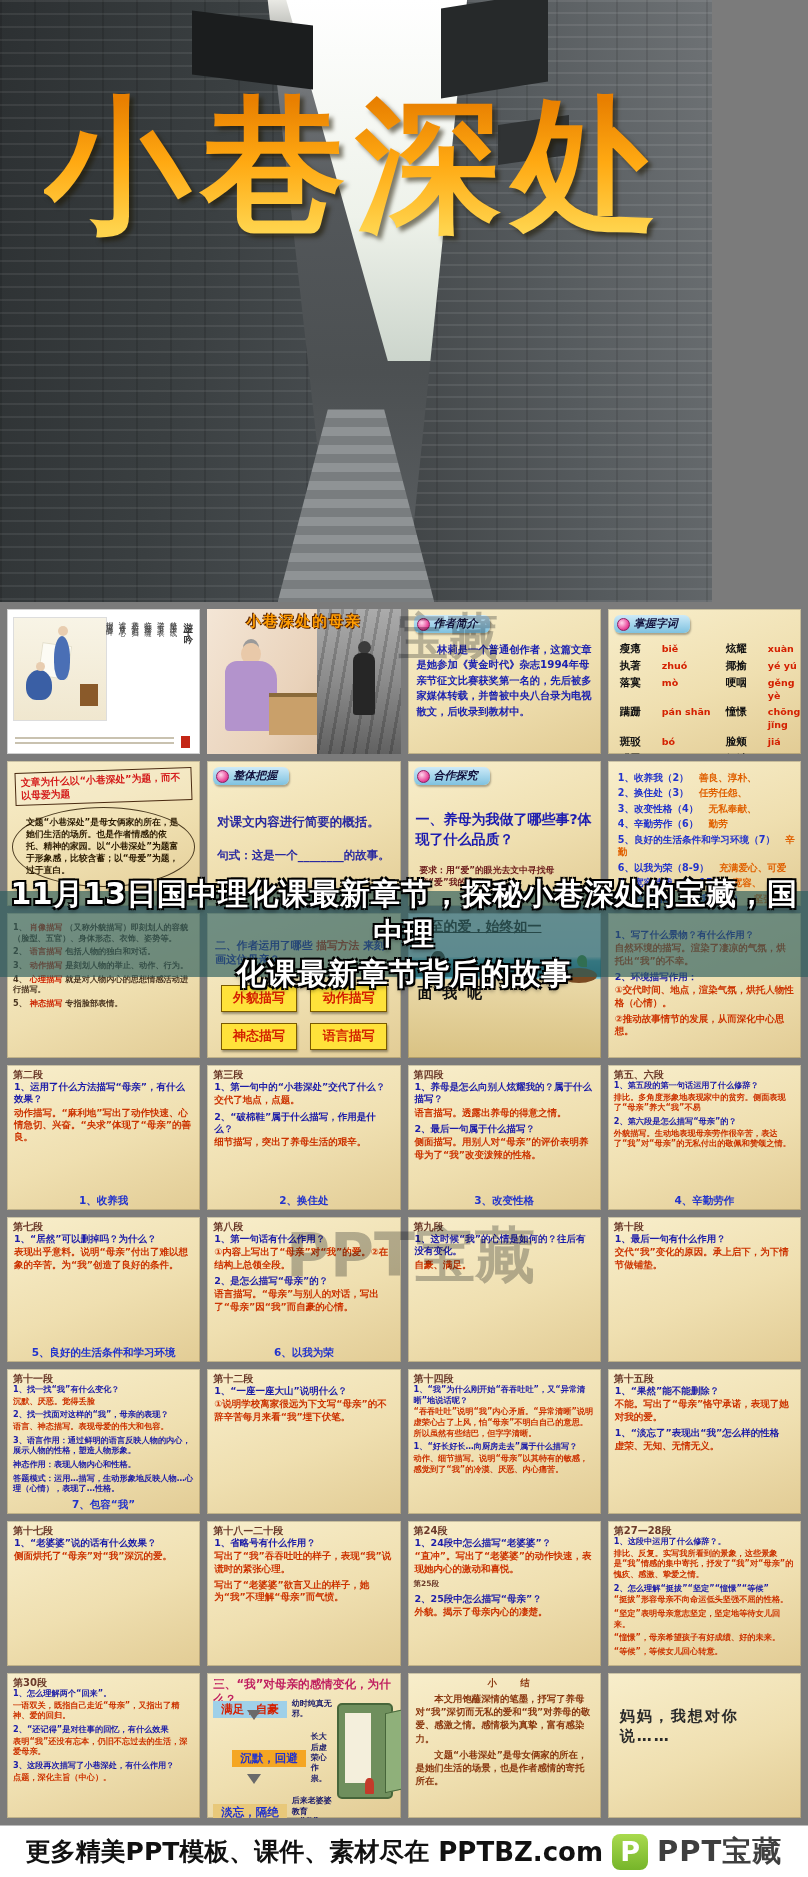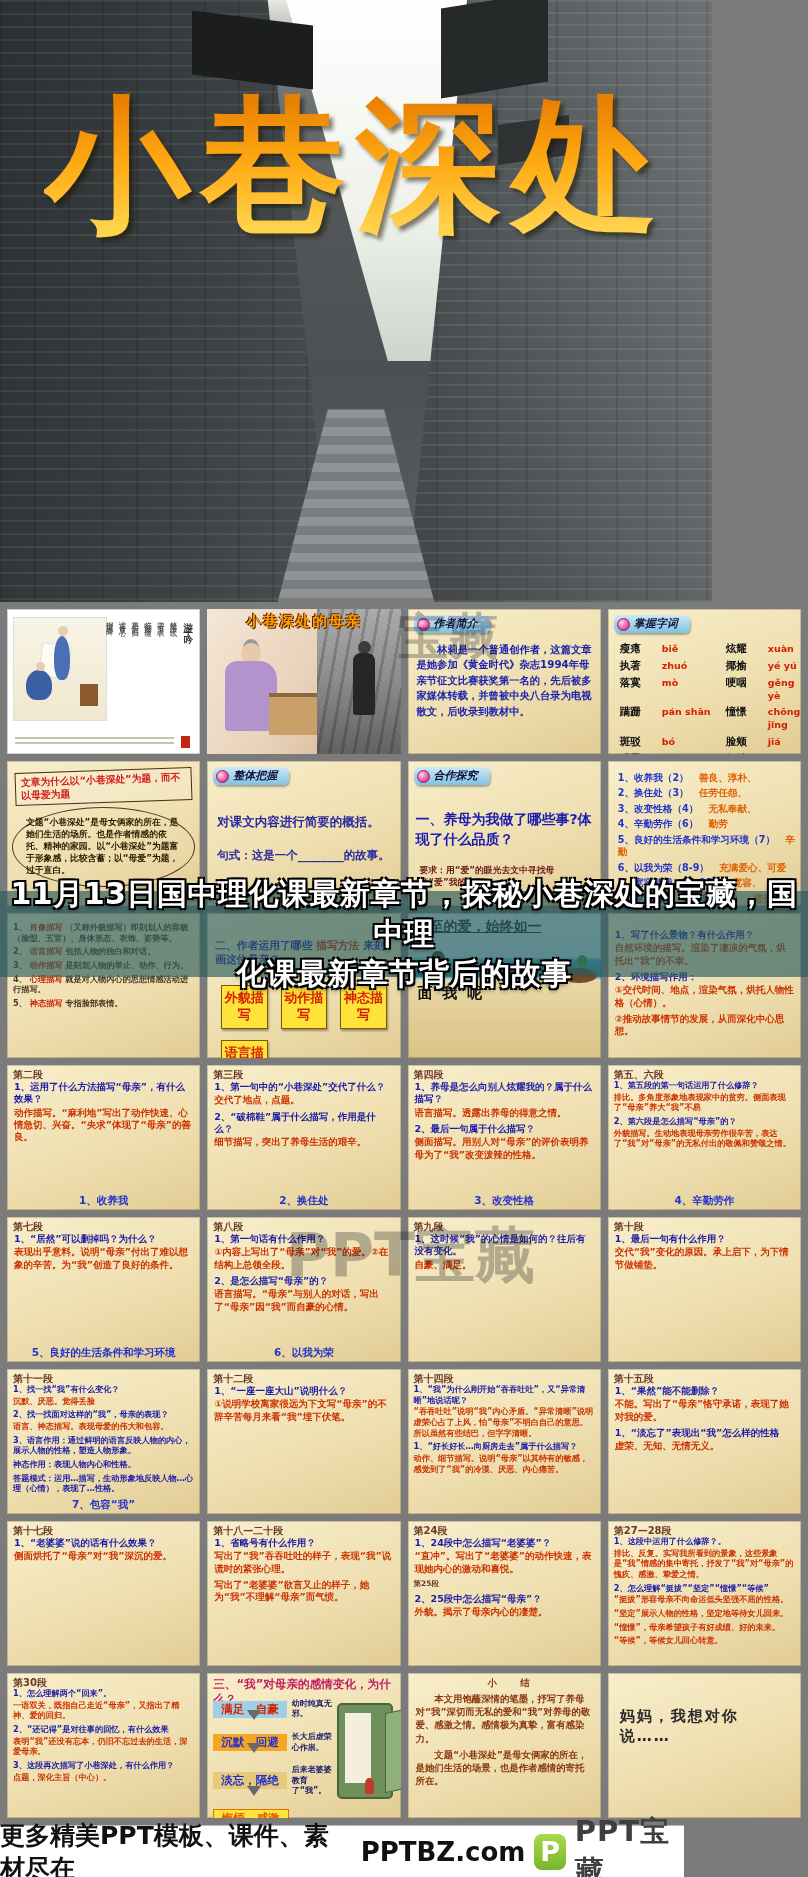--- a/index.html
+++ b/index.html
@@ -126,7 +126,7 @@
 
   
   .s10-title{margin:26px 8px 0;font-size:10.8px;font-weight:900;}
-  .boxes{display:grid;grid-template-columns:1fr 1fr 1fr;gap:11px 13px;width:86%;margin:18px auto 0;}
+  .boxes{display:grid;grid-template-columns:1fr 1fr;gap:11px 13px;width:86%;margin:18px auto 0;}
   .ybox{background:#ffe23a;border:1px solid #7a5a00;color:#d42000;font-weight:900;font-size:13px;
     text-align:center;padding:4px 2px;box-shadow:1px 2px 2px rgba(0,0,0,.35);}
 

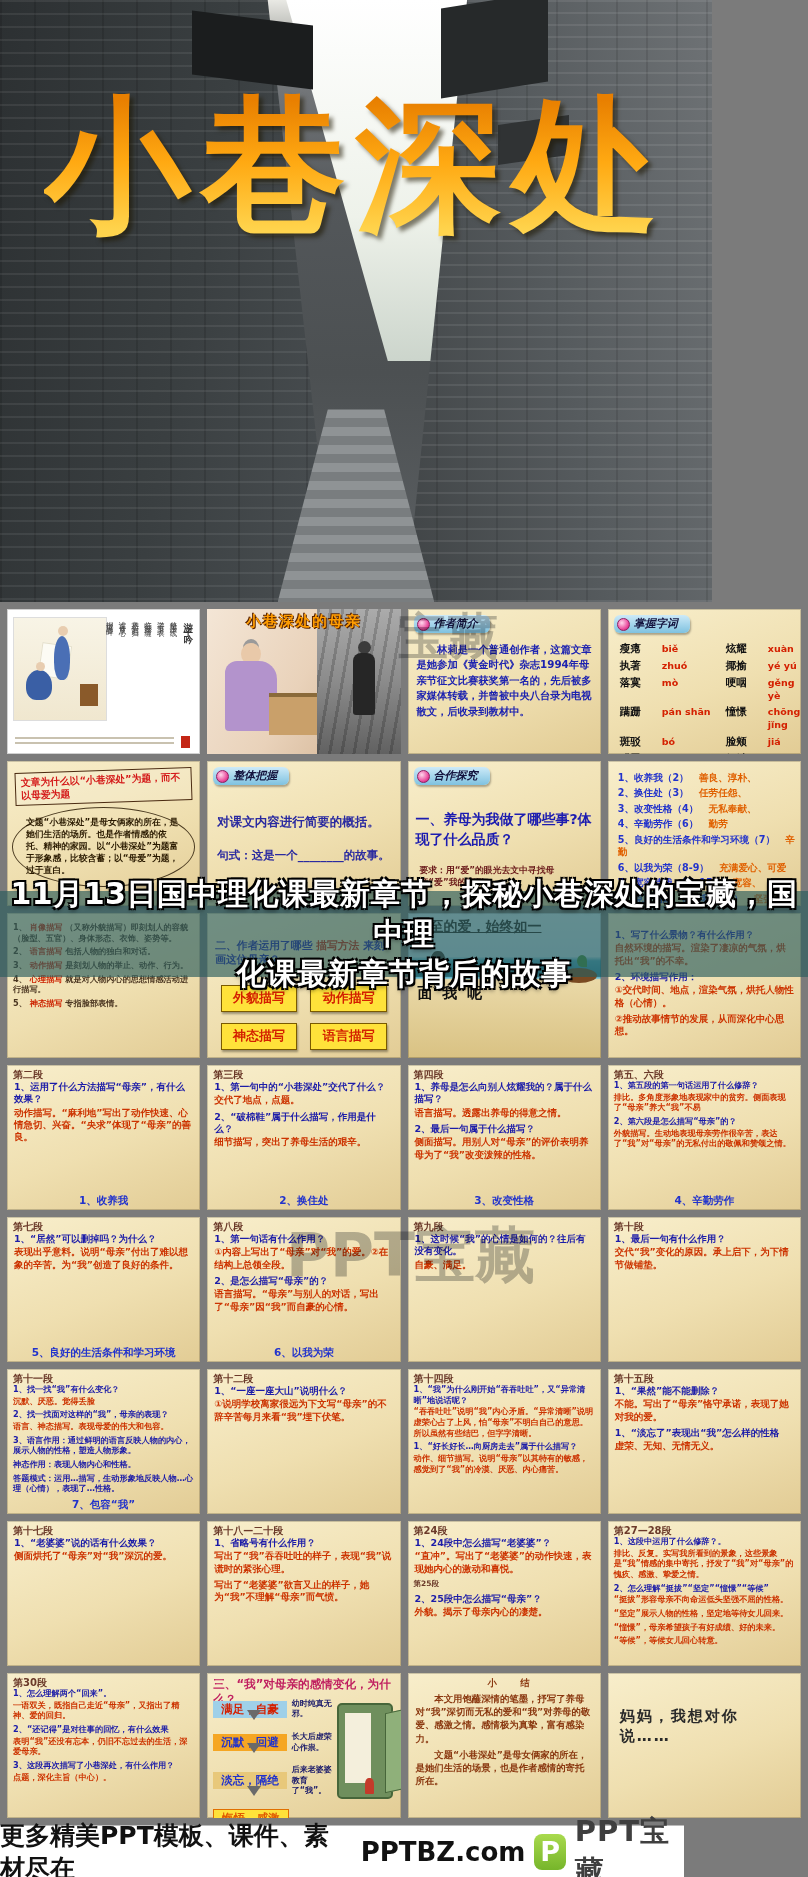--- a/index.html
+++ b/index.html
@@ -542,7 +542,7 @@
       <p class="a">排比、反复。实写我所看到的景象，这些景象是“我”情感的集中寄托，抒发了“我”对“母亲”的愧疚、感激、挚爱之情。</p>
       <p class="q">2、怎么理解“挺拔”“坚定”“憧憬”“等候”</p>
       <p class="a">“挺拔”形容母亲不向命运低头坚强不屈的性格。</p>
-      <p class="a">“坚定”展示人物的性格，坚定地等待女儿回来。</p>
+      <p class="a">“坚定”表明母亲意志坚定，坚定地等待女儿回来。</p>
       <p class="a">“憧憬”，母亲希望孩子有好成绩、好的未来。</p>
       <p class="a">“等候”，等候女儿回心转意。</p>
     </div>

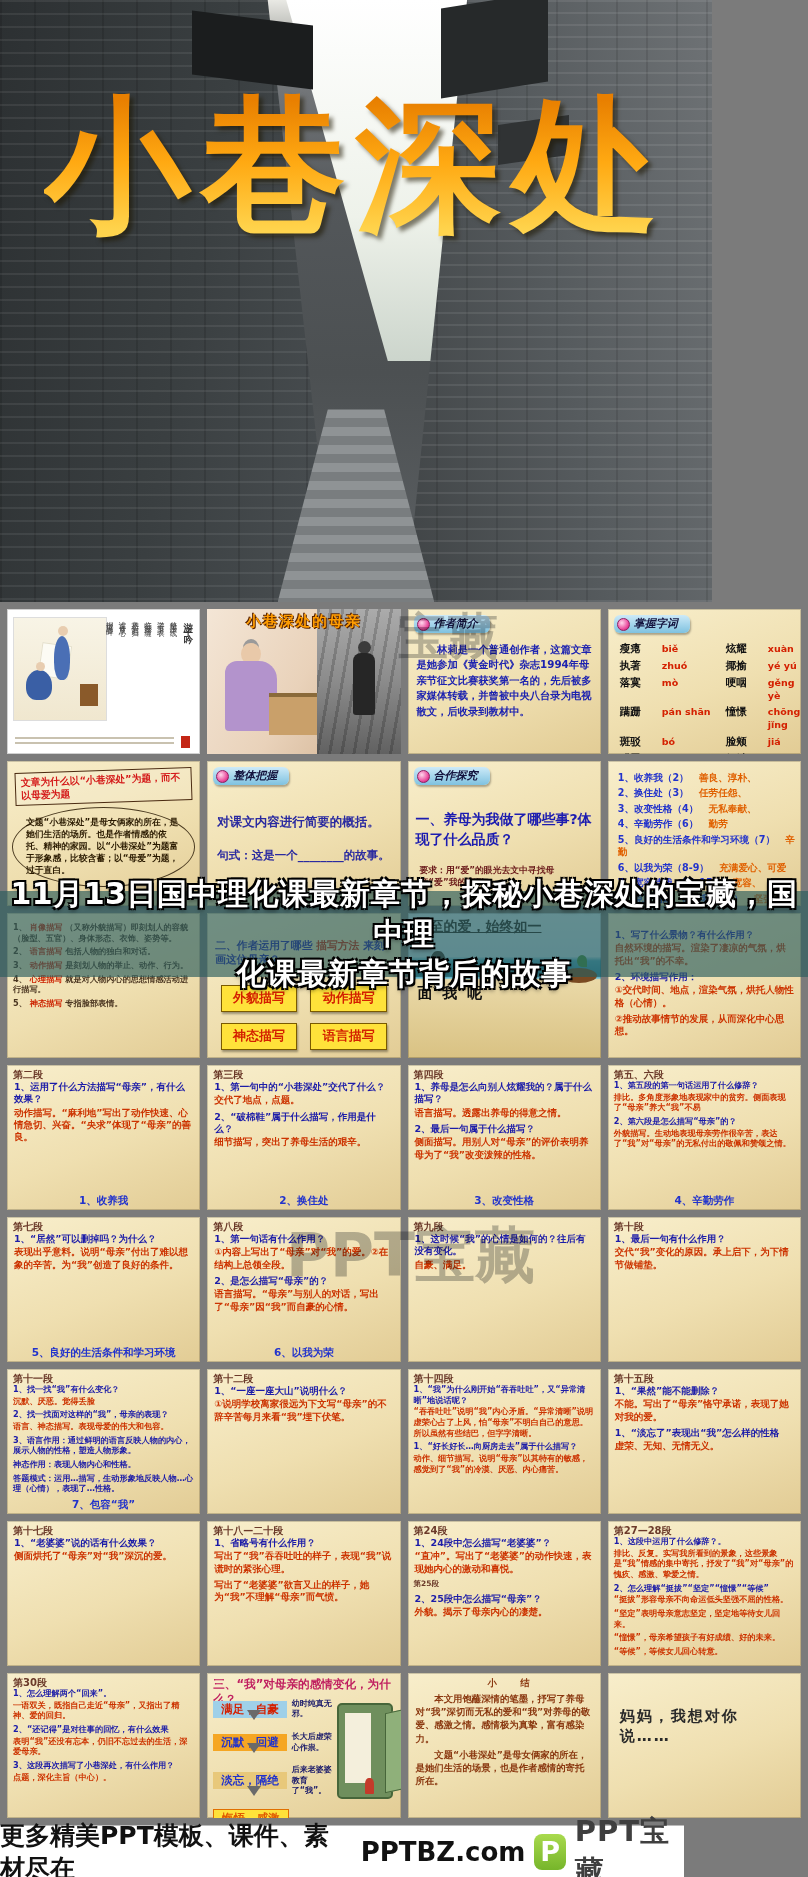--- a/index.html
+++ b/index.html
@@ -144,7 +144,7 @@
   .frow{display:flex;align-items:center;gap:5px;}
   .fbox{font-weight:900;font-size:11.5px;padding:1px 8px;white-space:nowrap;}
   .fb1{background:#9fd0e8;color:#d42000;}
-  .fb2{background:#f5a623;color:#2233cc;}
+  .fb2{background:#f5a623;color:#2233cc;margin-left:19px;}
   .fb3{background:#e8c87a;color:#2233cc;}
   .fb4{background:#ffe23a;color:#e05a00;border:1px solid #e07000;}
   .fnote{color:#1a1a6a;font-weight:bold;font-size:8px;}

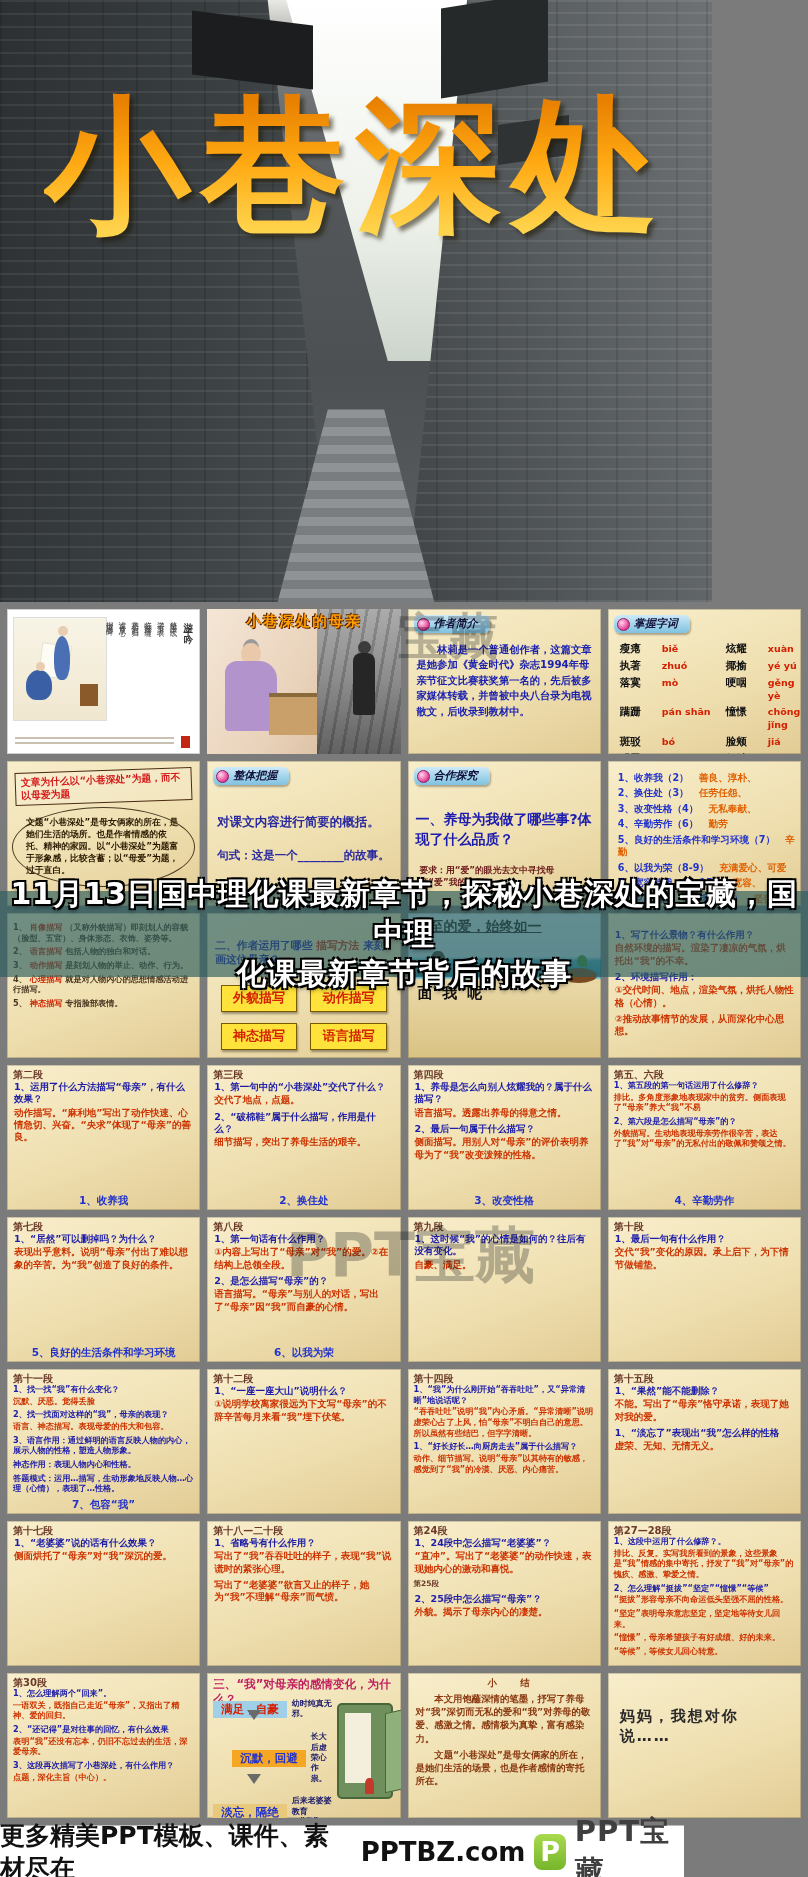--- a/index.html
+++ b/index.html
@@ -173,7 +173,7 @@
   .wm-mid{left:286px;top:1216px;font-size:60px;opacity:.42;}
 
   
-  .footer{position:absolute;left:0;top:1825px;width:684px;height:52px;background:#ffffff;border-top:1px solid #bbb;
+  .footer{position:absolute;left:0;top:1825px;width:808px;height:52px;background:#ffffff;border-top:1px solid #bbb;
     display:flex;align-items:center;justify-content:center;gap:9px;}
   .f-text{font-size:25px;font-weight:900;color:#111;}
   .f-site{font-size:26px;font-weight:900;color:#111;}

